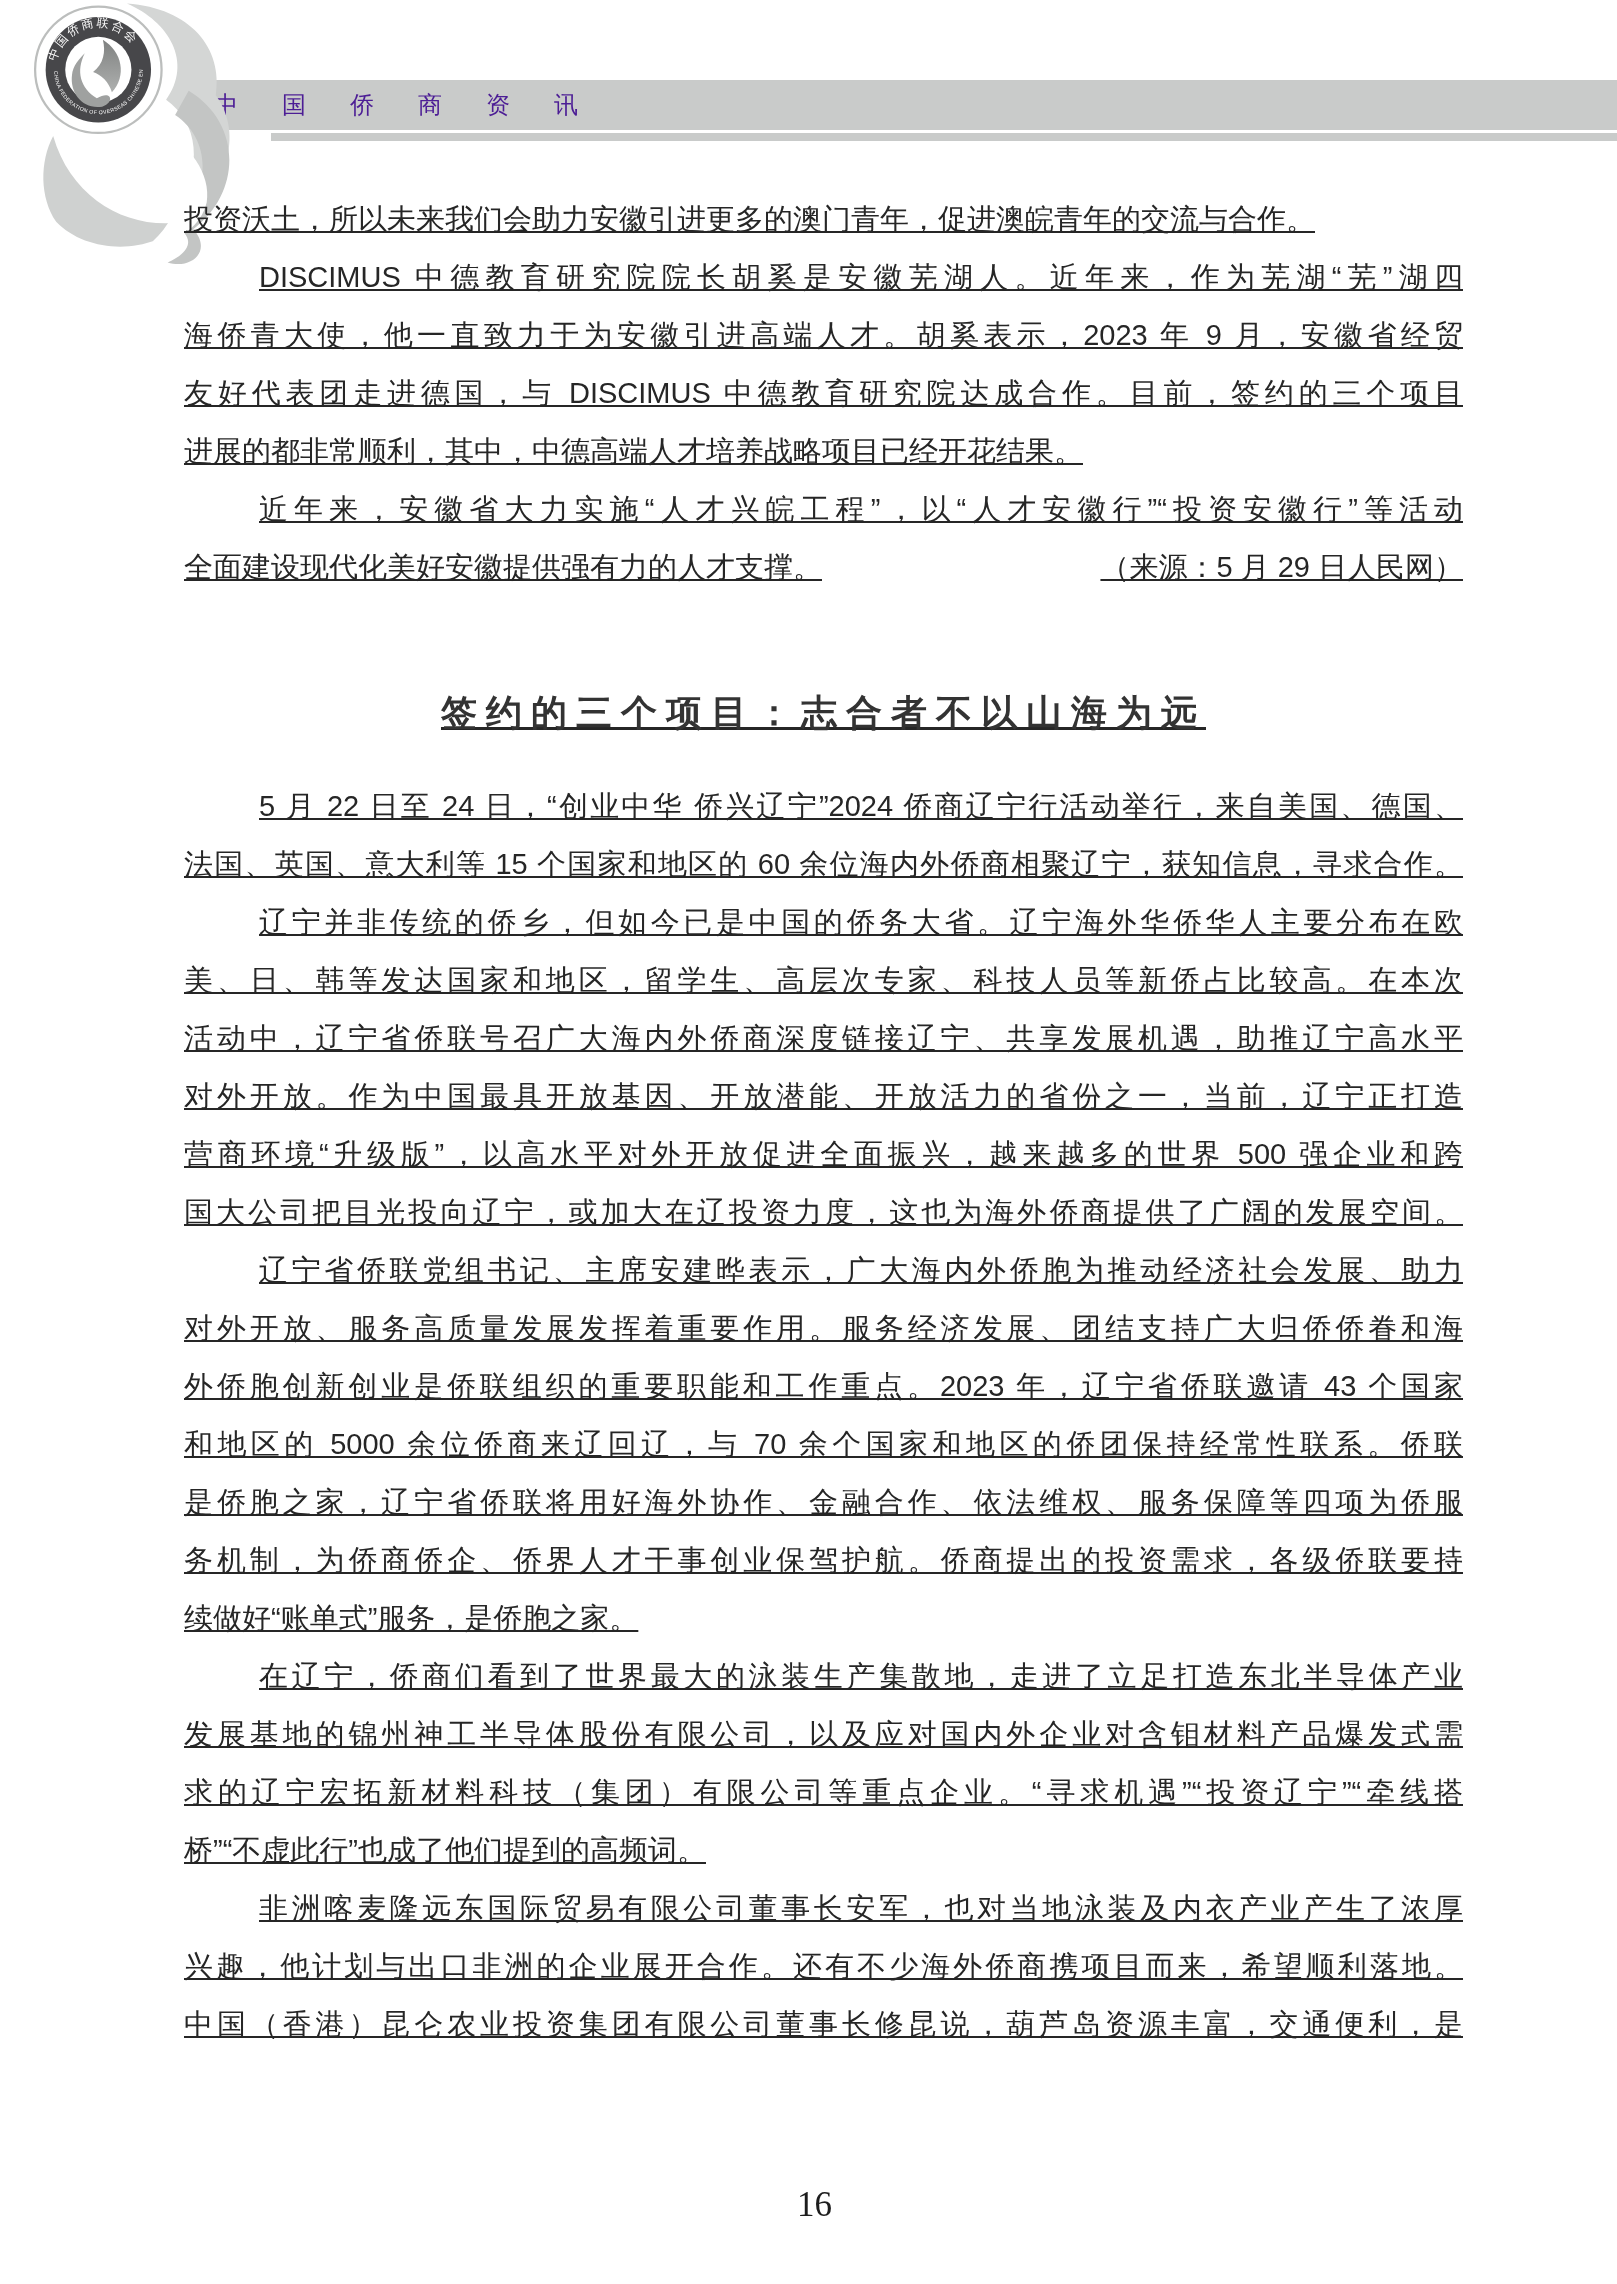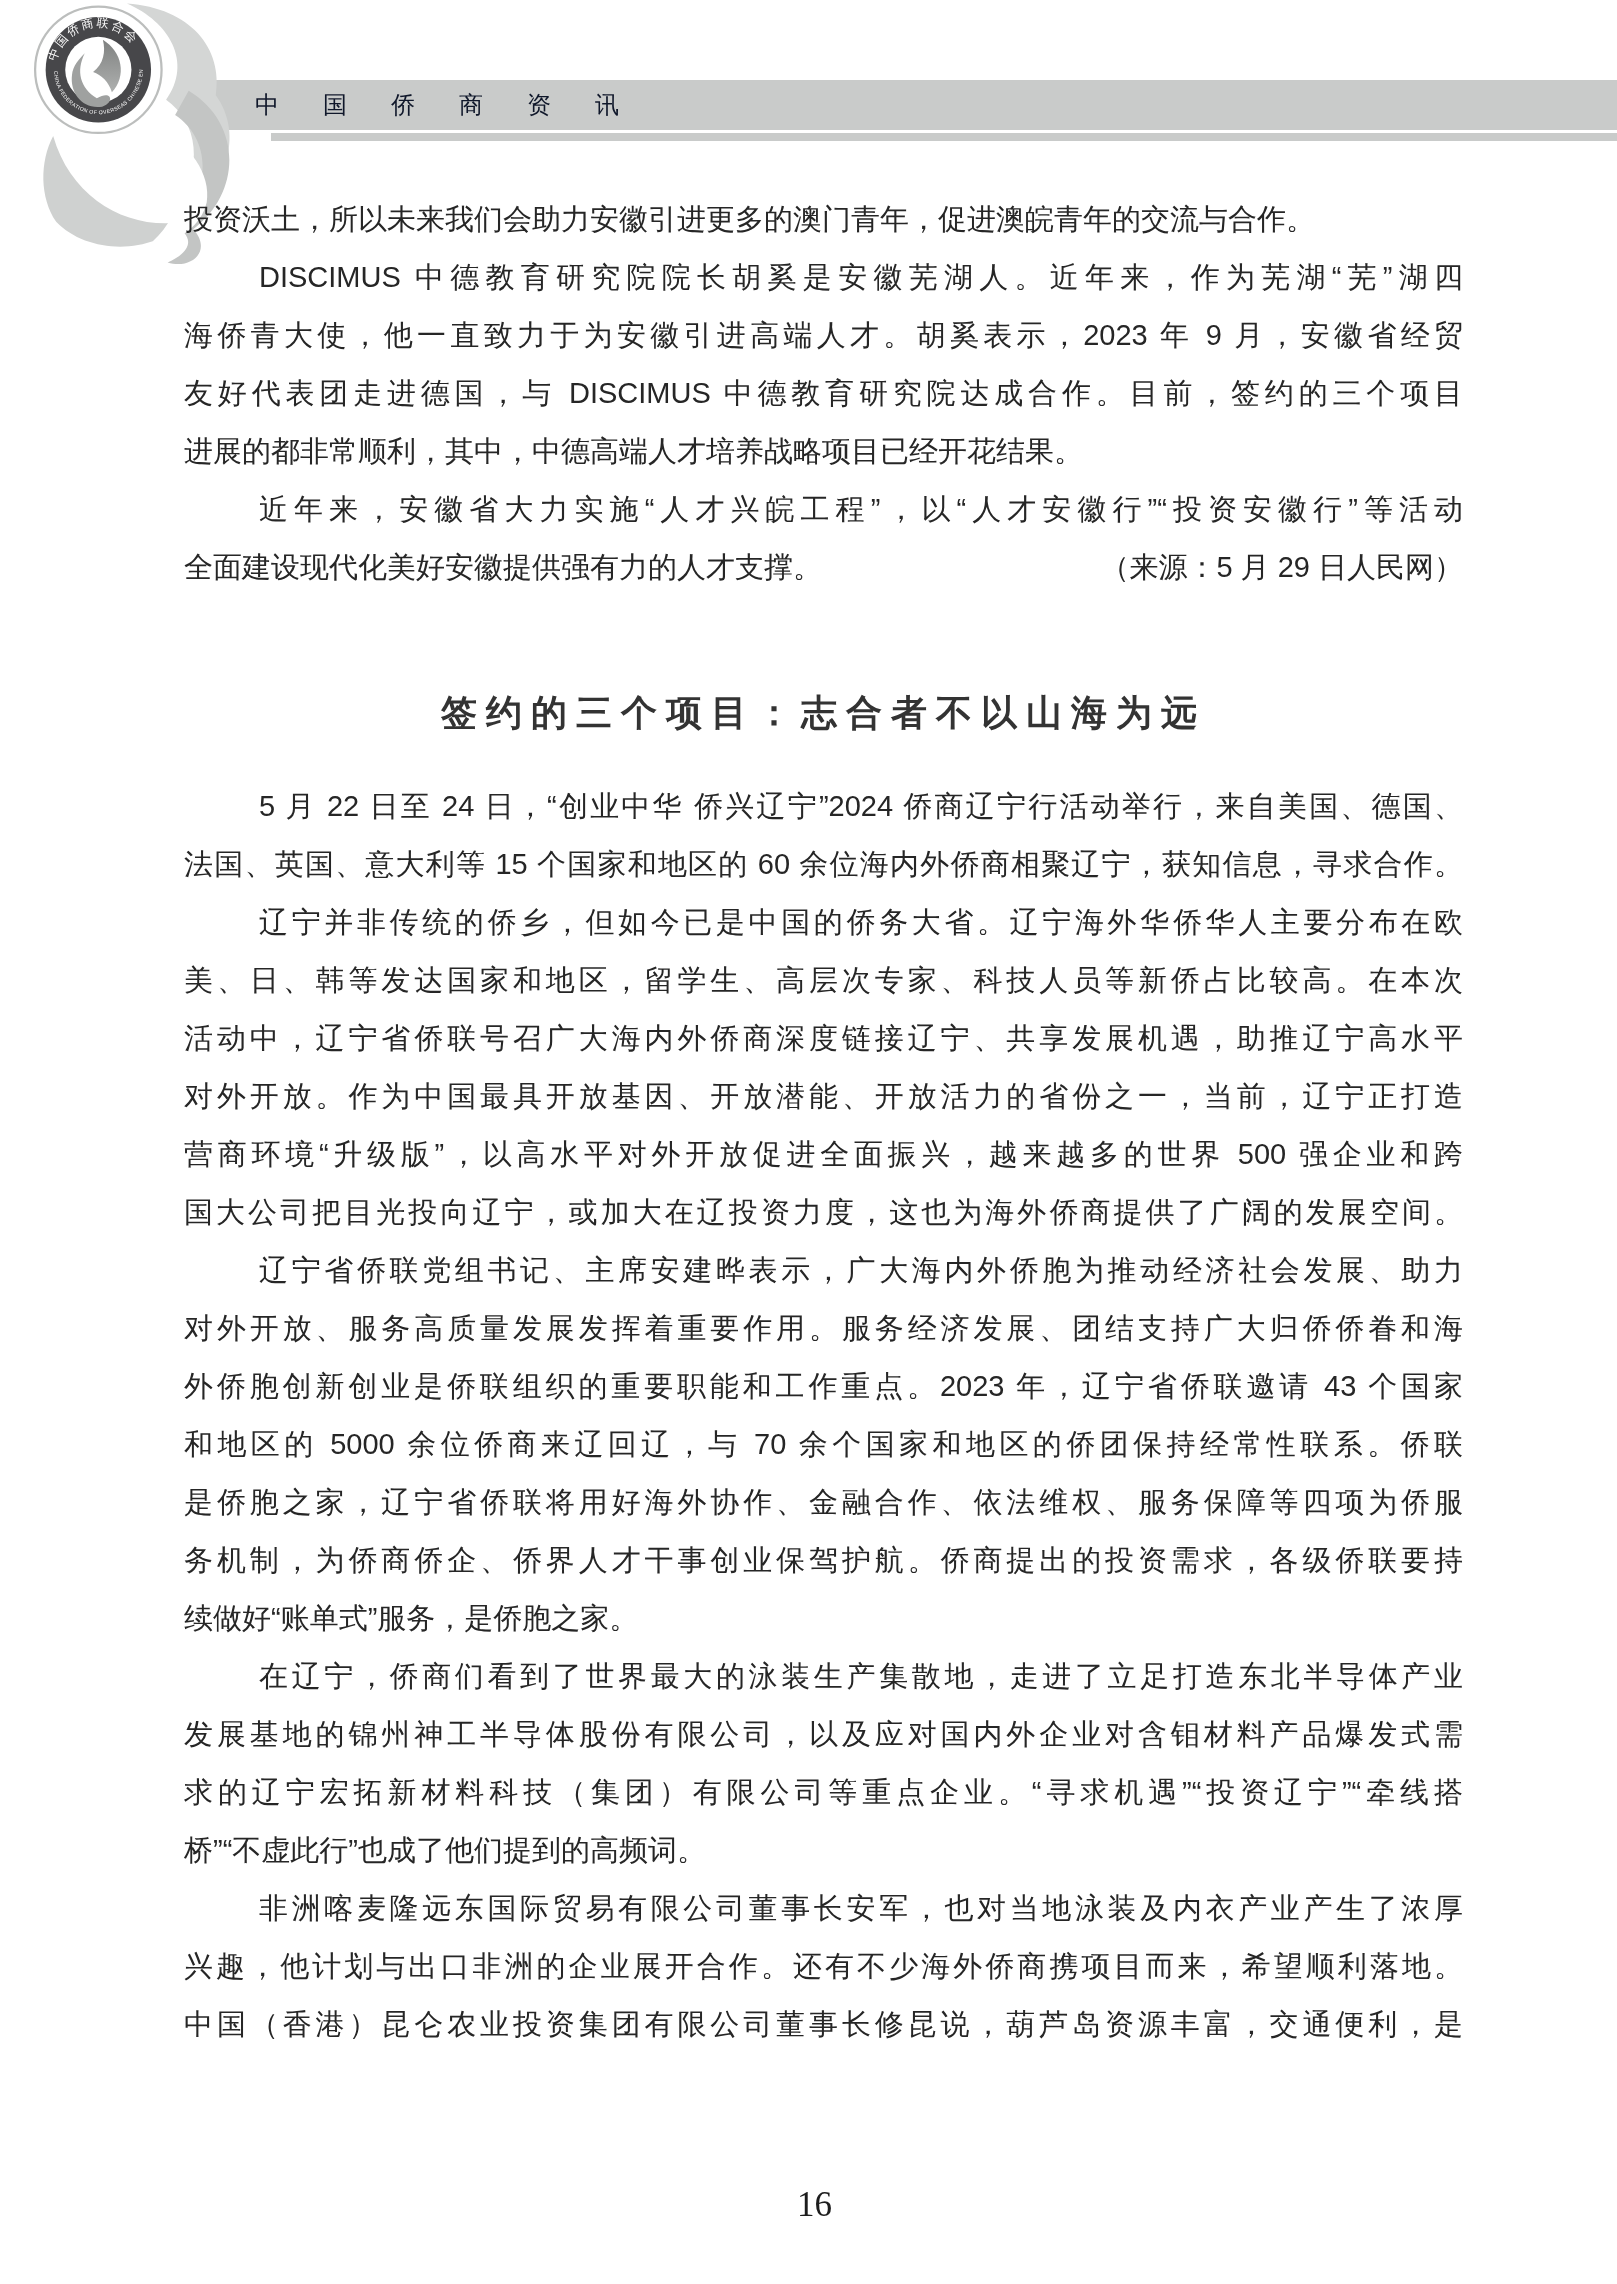--- a/index.html
+++ b/index.html
@@ -10,7 +10,7 @@
   }
   
   .band{position:absolute;left:214px;top:80px;right:0;height:50px;background:#c9cbca;display:flex;align-items:center;}
-  .band-title{margin-left:41px;font-size:24px;letter-spacing:44px;color:#0f172a;white-space:nowrap;}
+  .band-title{font-size:24px;letter-spacing:44px;color:#4c1d95;white-space:nowrap;}
   .thinbar{position:absolute;left:271px;top:133px;right:0;height:8.3px;background:#c9cbca;}
   .logo{position:absolute;left:13.5px;top:1.5px;width:256px;height:271px;}
   

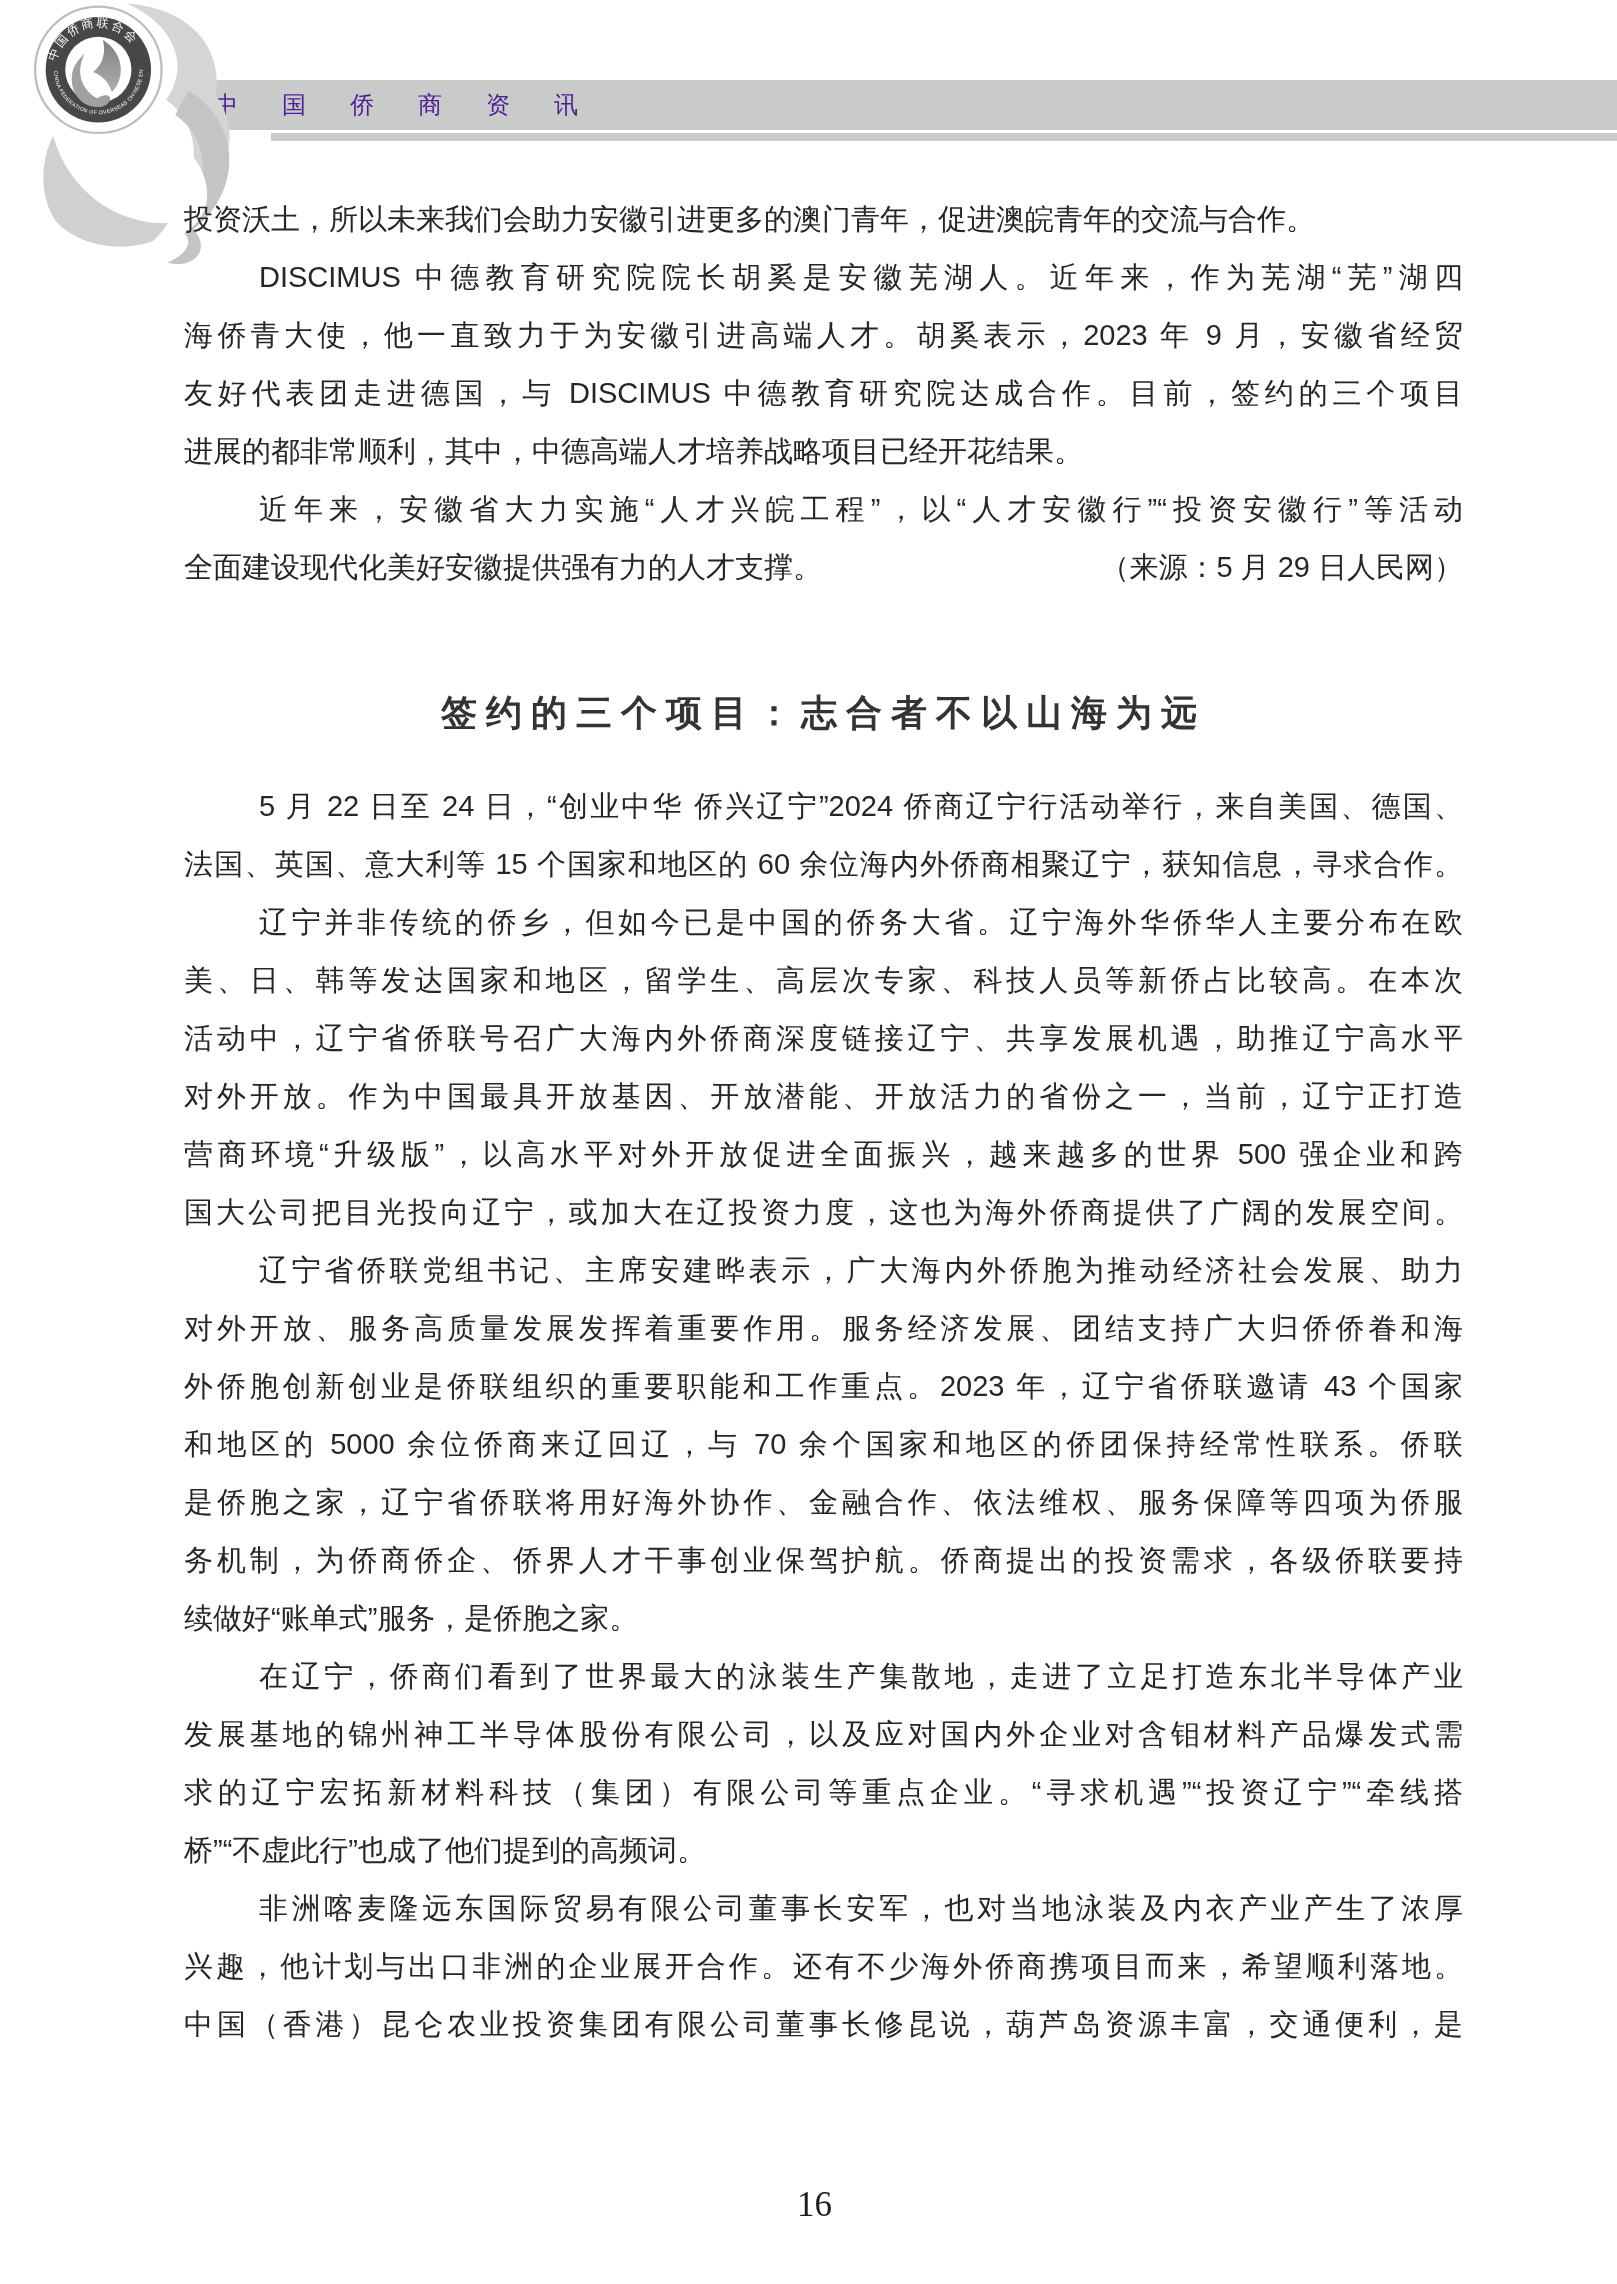--- a/index.html
+++ b/index.html
@@ -14,7 +14,7 @@
   .thinbar{position:absolute;left:271px;top:133px;right:0;height:8.3px;background:#c9cbca;}
   .logo{position:absolute;left:13.5px;top:1.5px;width:256px;height:271px;}
   
-  .content{position:absolute;left:184px;top:190px;width:1279px;}
+  .content{position:absolute;left:184px;top:190px;width:1279px;text-decoration:underline;}
   .line{
     font-size:29px;line-height:58px;height:58px;
     text-align:justify;text-align-last:justify;

